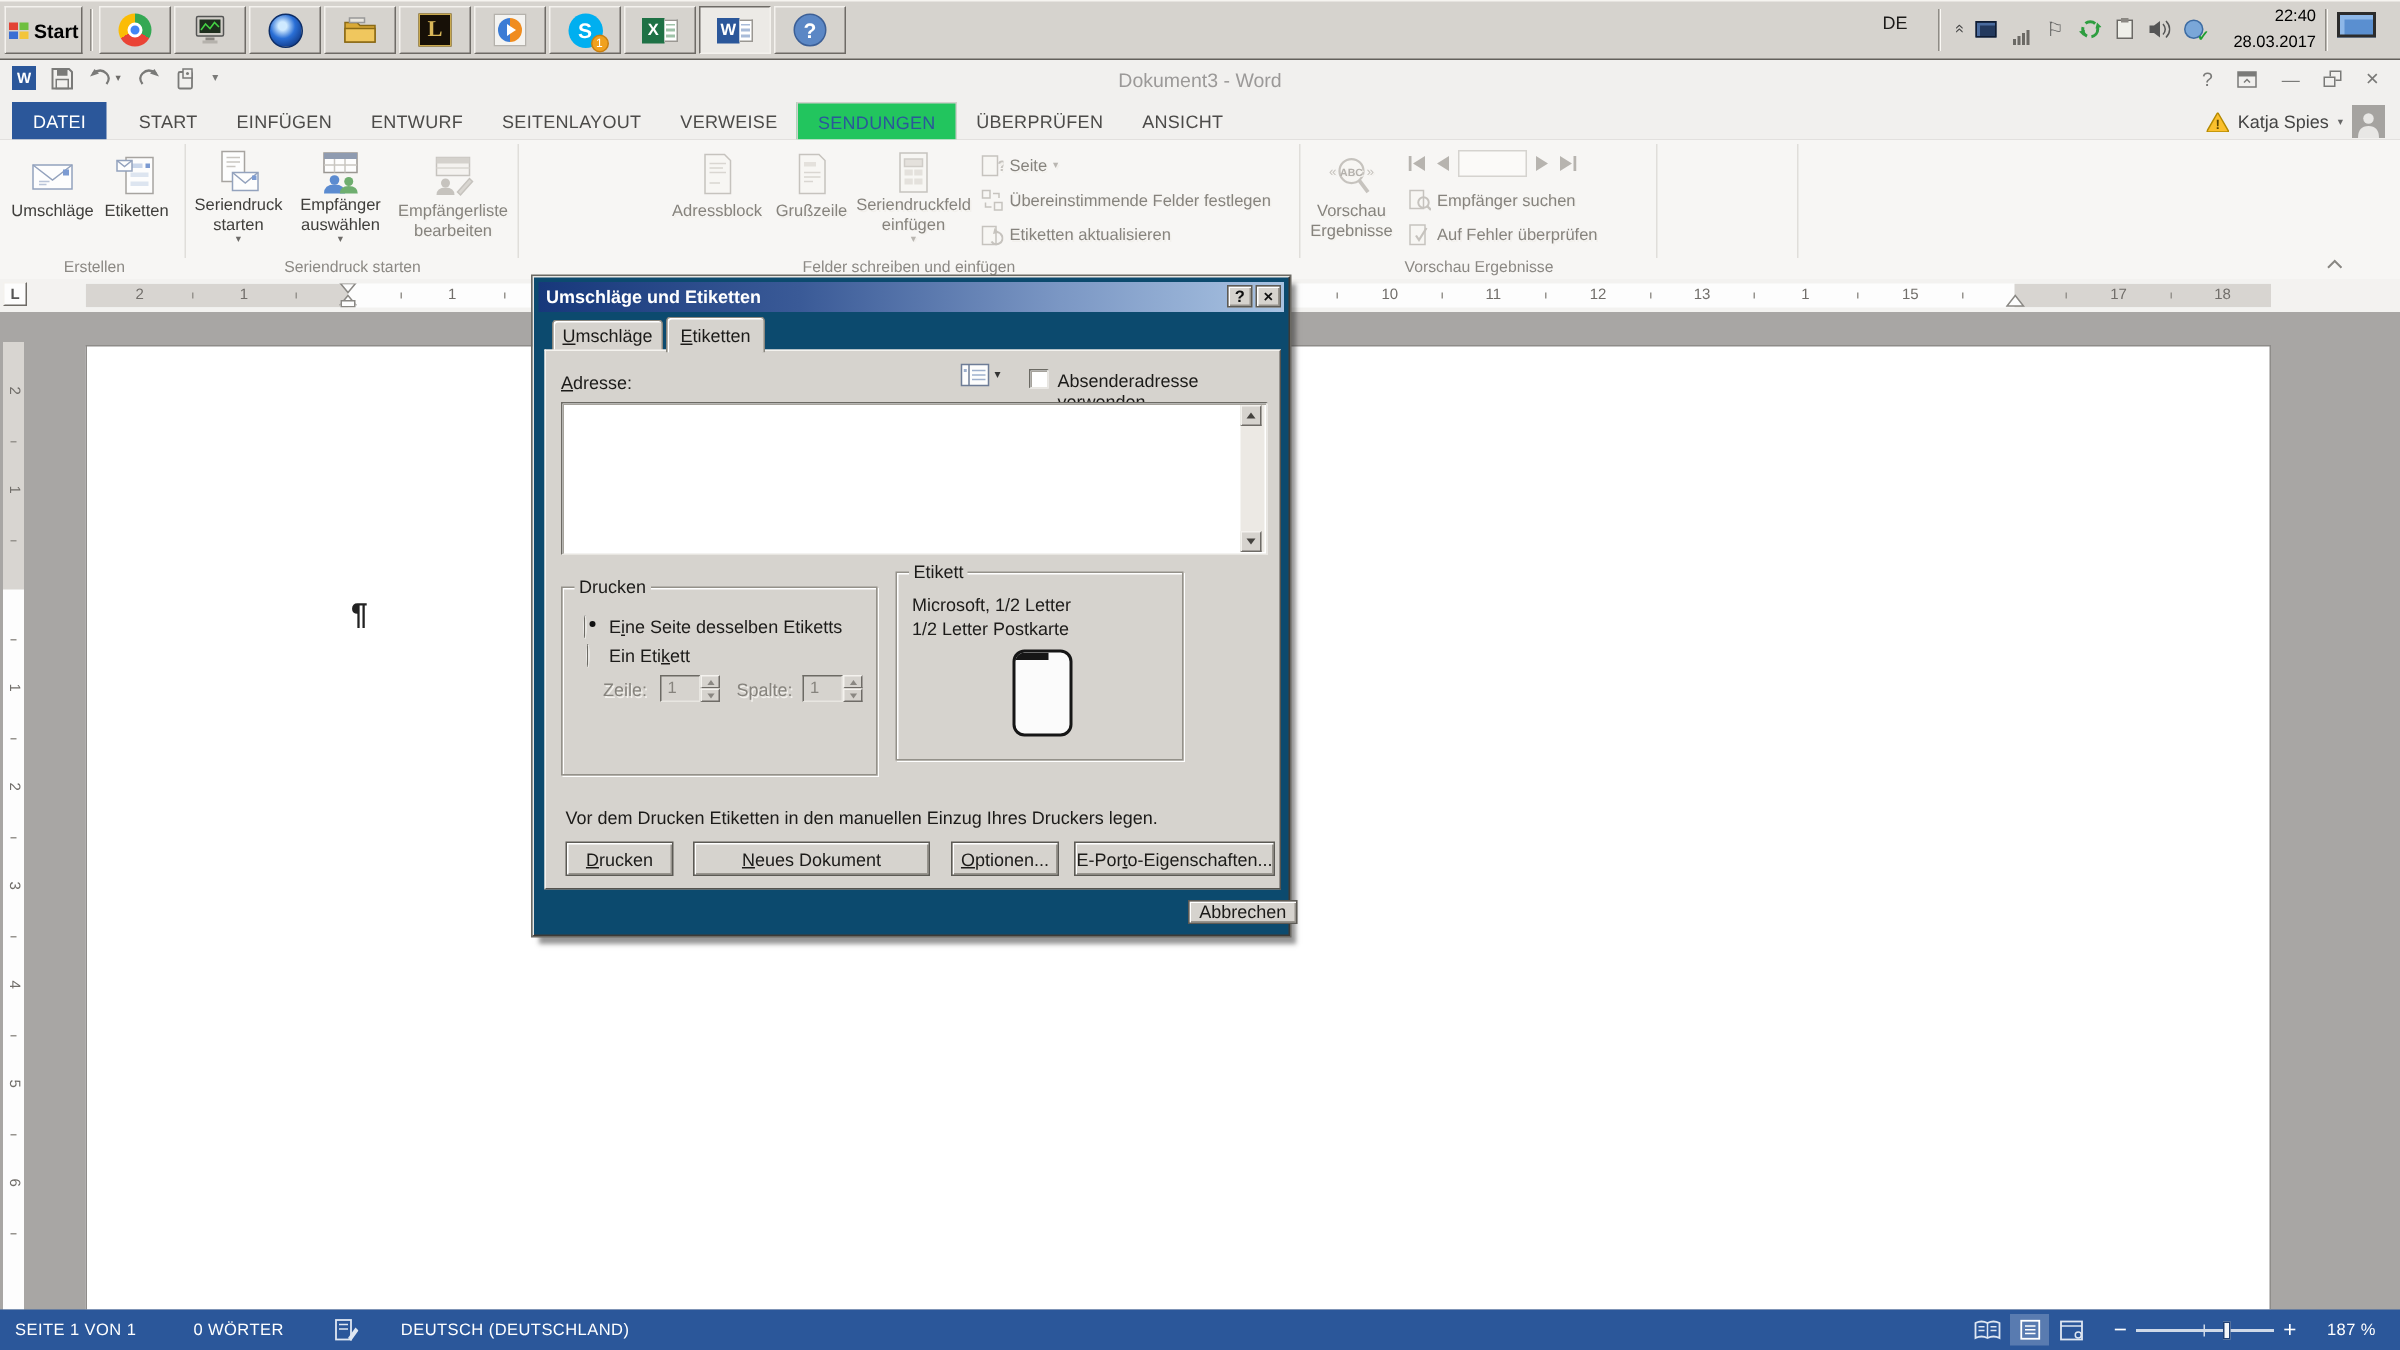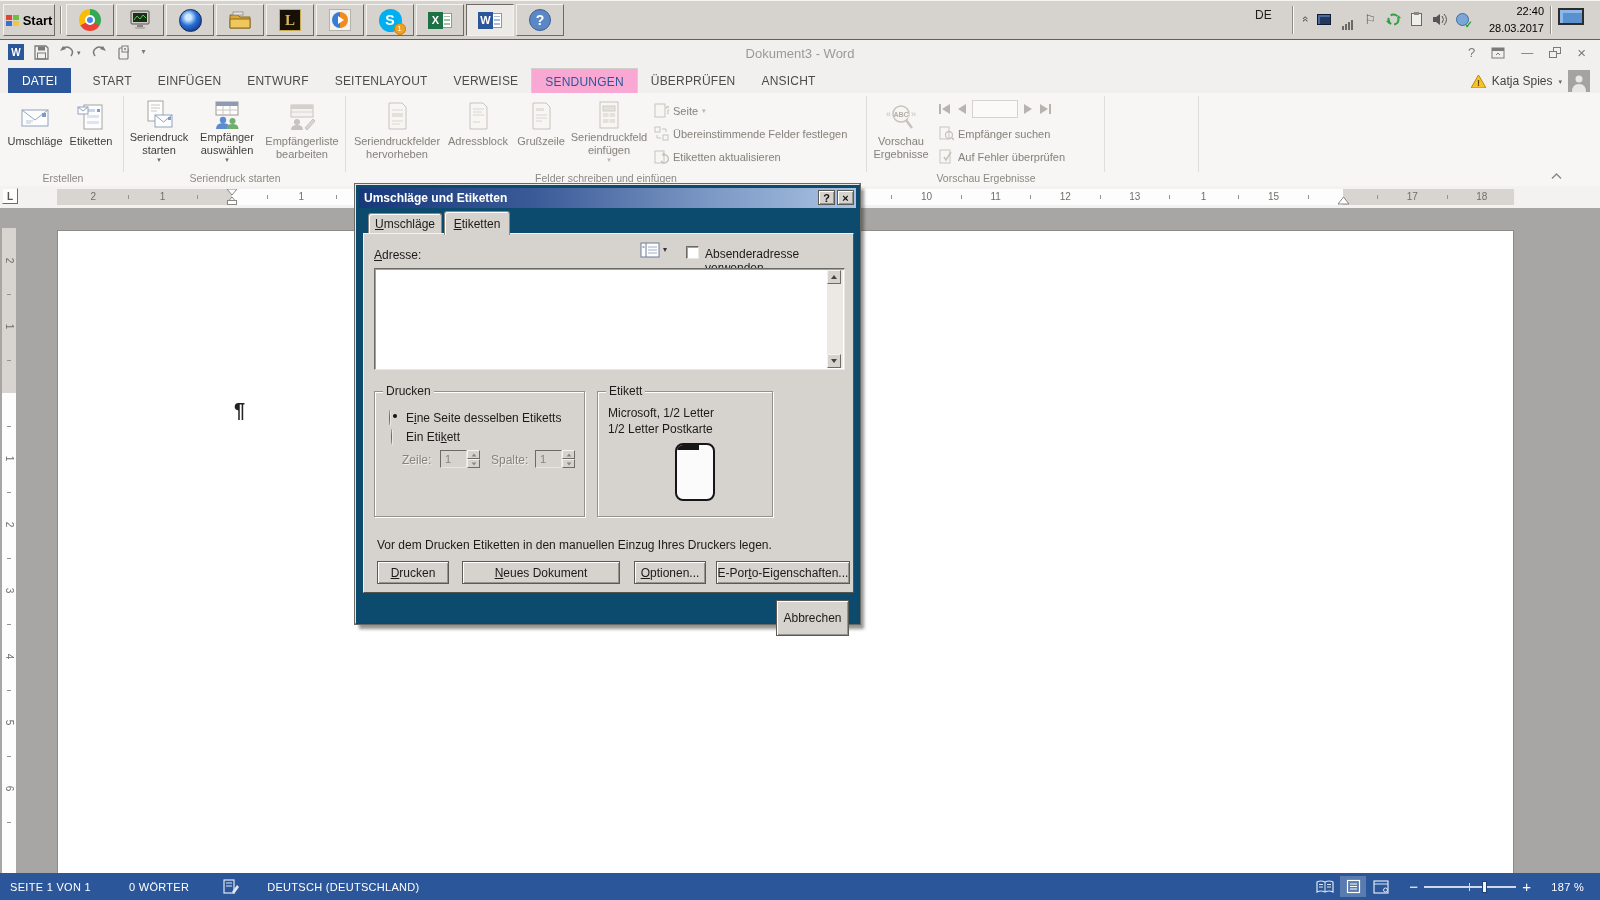--- a/index.html
+++ b/index.html
@@ -30,7 +30,7 @@
 #tabsrow{position:absolute;left:0;top:68px;width:1600px;height:25px;background:#f1f0ee;display:flex;align-items:stretch;padding-left:8px}
 .rtab{font-size:12px;color:#4c4b49;padding:6px 13px 0;letter-spacing:.2px}
 .rtab.file{background:#2b579a;color:#fff;margin-right:8px;padding:6px 14px 0}
-.rtab.active{background:#f9a8d4;border:1px solid #d2d0cc;border-bottom:none;color:#2b579a}
+.rtab.active{background:#22c55e;border:1px solid #d2d0cc;border-bottom:none;color:#2b579a}
 #ribbon{position:absolute;left:0;top:93px;width:1600px;height:94px;background:#f7f6f4;border-bottom:1px solid #c9c7c3}
 .rgrp{position:absolute;top:0;height:93px}
 .gsep{position:absolute;top:3px;width:1px;height:76px;background:#e0deda}

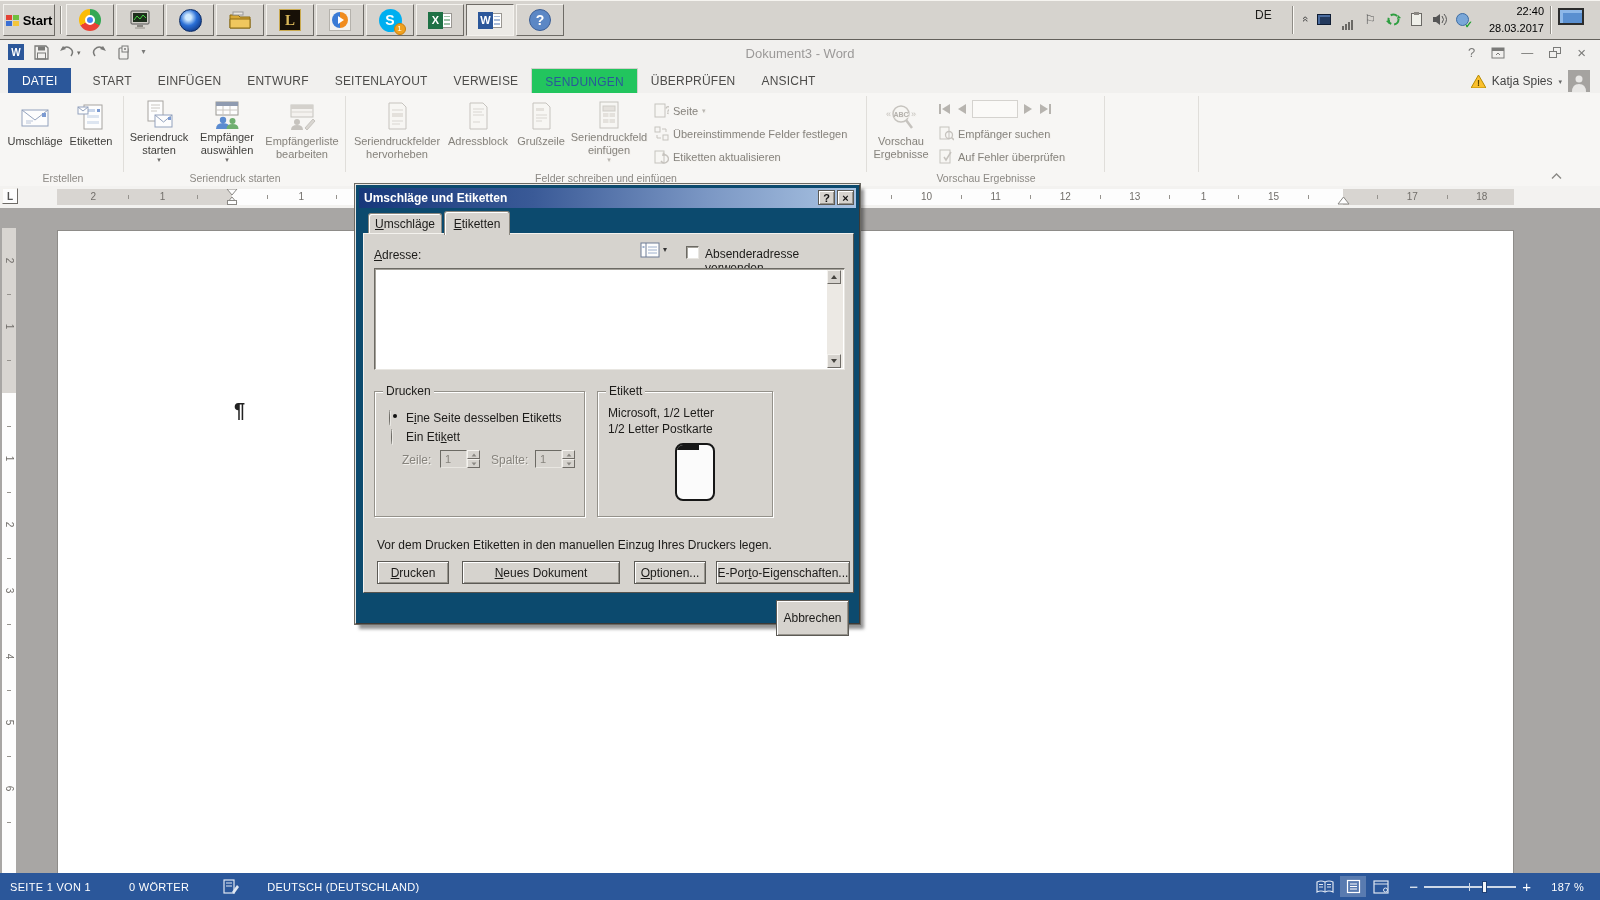--- a/index.html
+++ b/index.html
@@ -389,18 +389,6 @@
     <div class="gsep" style="left:345px"></div>
 
     <div class="rgrp" style="left:348px;width:516px">
-      <div class="rbtn dis" style="left:4px;width:90px">
-        <span class="ricon">
-          <svg width="30" height="32" viewBox="0 0 30 32">
-              <path d="M7 2 h13 l4 4 v22 h-17z" fill="#f7f6f3" stroke="#c6c3be"></path>
-              <line x1="10" y1="9" x2="21" y2="9" stroke="#d9d6d1"></line>
-              <rect x="10" y="12" width="11" height="4" fill="#e4e1dc"></rect>
-              <line x1="10" y1="20" x2="21" y2="20" stroke="#d9d6d1"></line>
-              <line x1="10" y1="23" x2="18" y2="23" stroke="#d9d6d1"></line>
-            </svg>
-          </span>
-        <span class="rlabel">Seriendruckfelder hervorheben</span>
-      </div>
       <div class="rbtn dis" style="left:96px;width:68px">
         <span class="ricon">
           <svg width="30" height="32" viewBox="0 0 30 32">

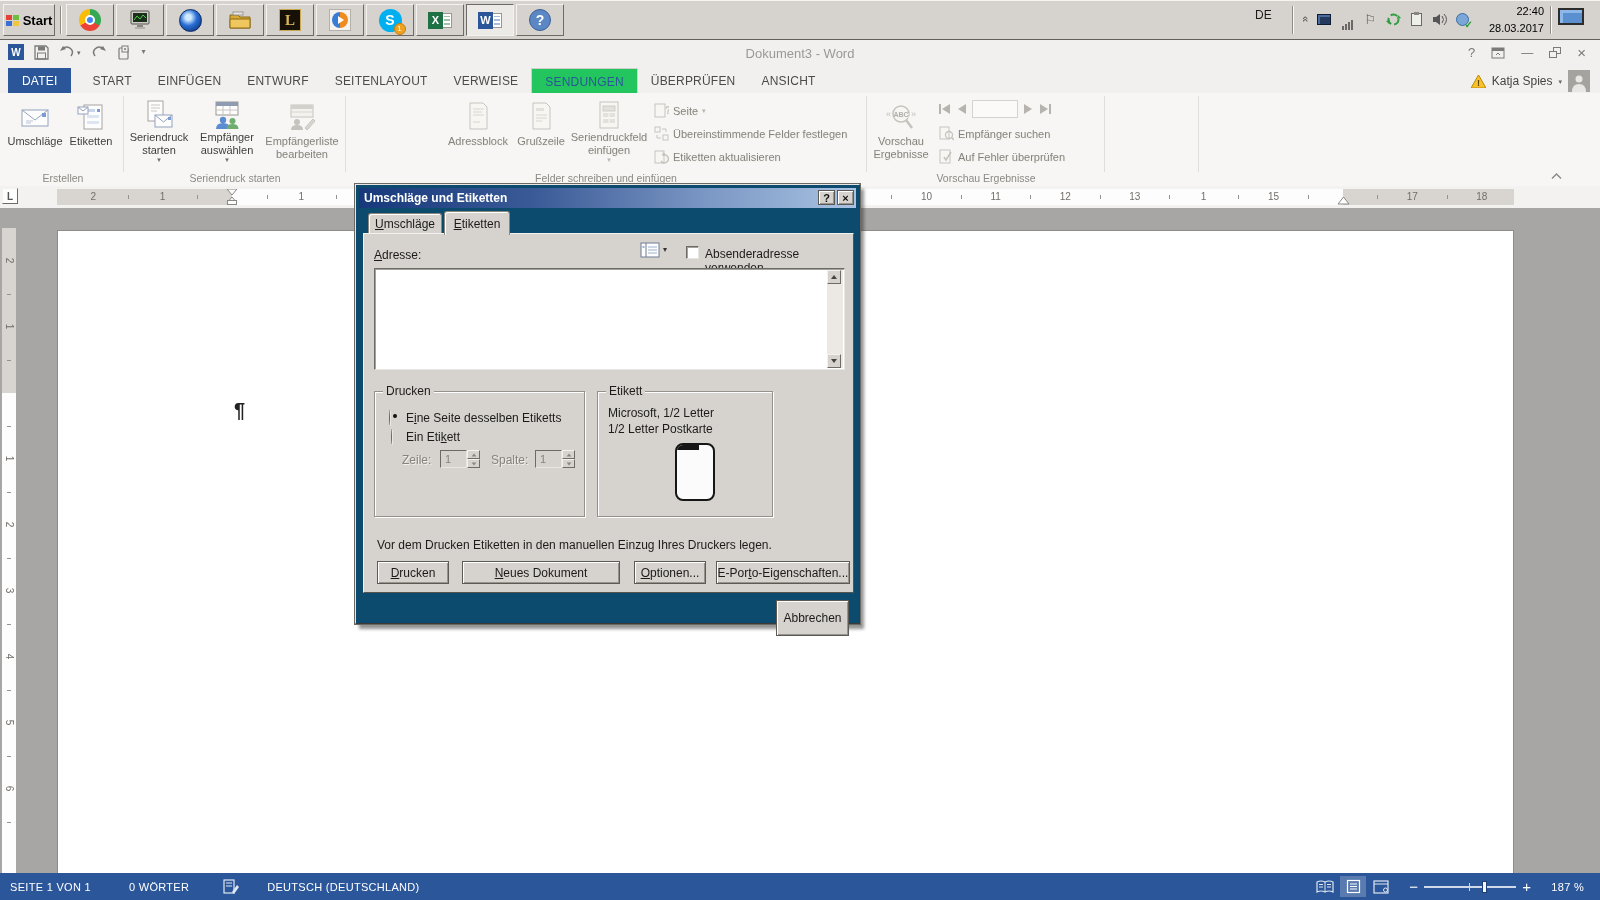--- a/index.html
+++ b/index.html
@@ -692,7 +692,7 @@
         </div>
       </div>
 
-      <div class="abs grpbox" style="left:233px;top:157px;width:176px;height:126px">
+      <div class="abs grpbox" style="left:233px;top:147px;width:192px;height:126px">
         <span class="legend">Etikett</span>
         <span class="abs" style="left:10px;top:14px">Microsoft, 1/2 Letter</span>
         <span class="abs" style="left:10px;top:30px">1/2 Letter Postkarte</span>

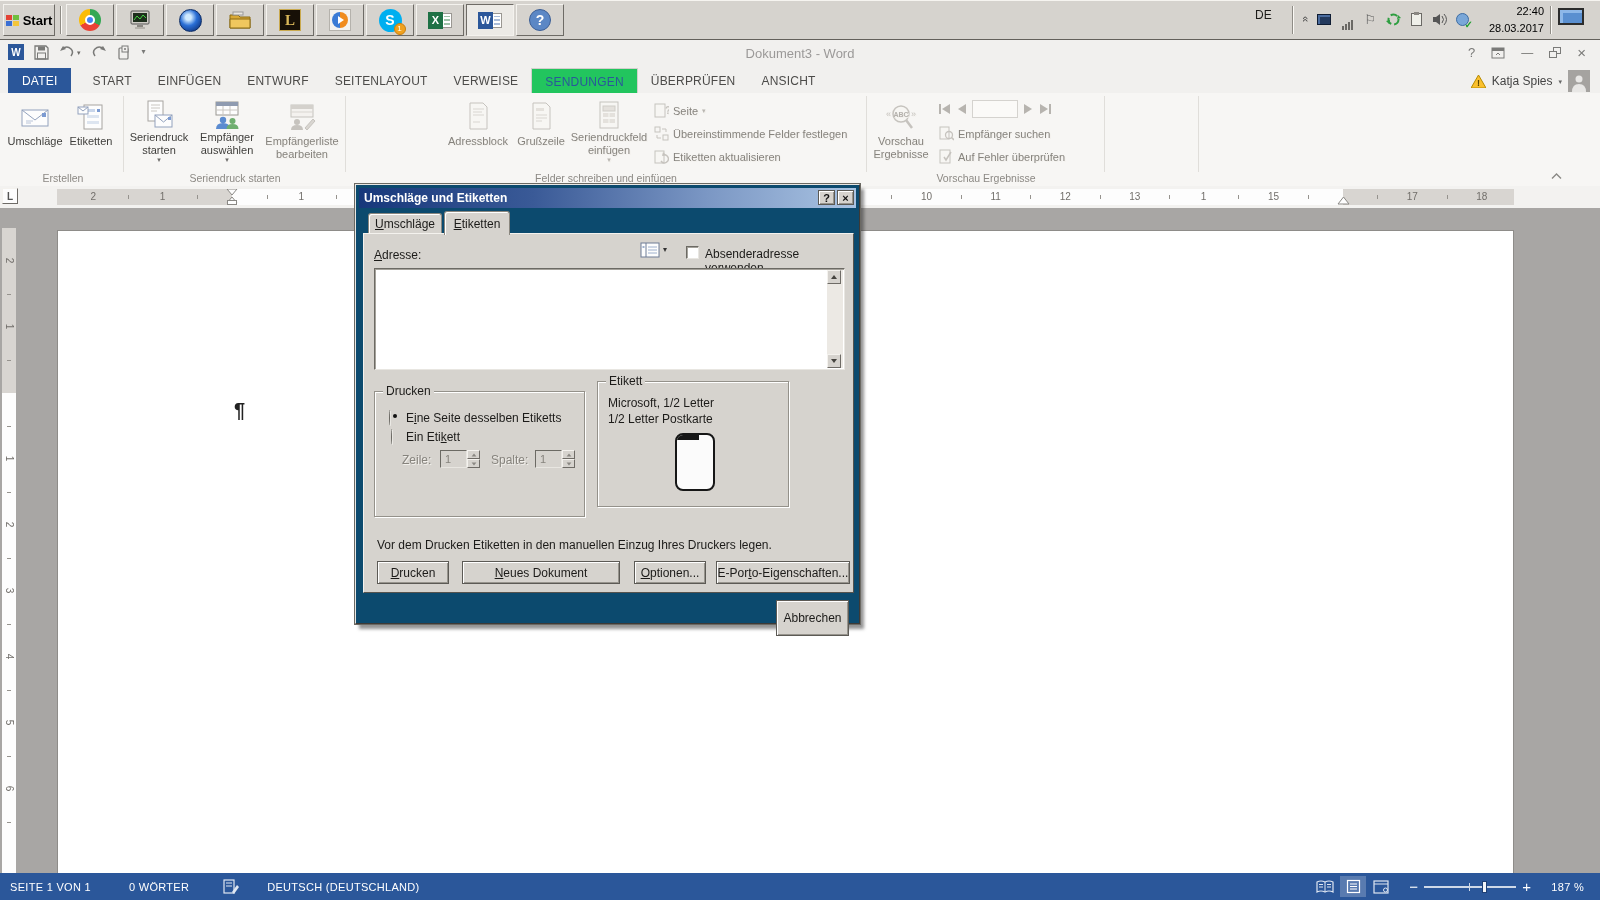--- a/index.html
+++ b/index.html
@@ -709,7 +709,7 @@
       <div class="abs cbtn" style="left:352px;top:327px;width:134px;height:23px">E-Por<u>t</u>o-Eigenschaften...</div>
     </div>
 
-    <div class="abs cbtn" style="left:420px;top:415px;width:73px;height:36px">Abbrechen</div>
+    <div class="abs cbtn" style="left:436px;top:415px;width:73px;height:16px">Abbrechen</div>
   </div>
 
   <div id="statusbar">

